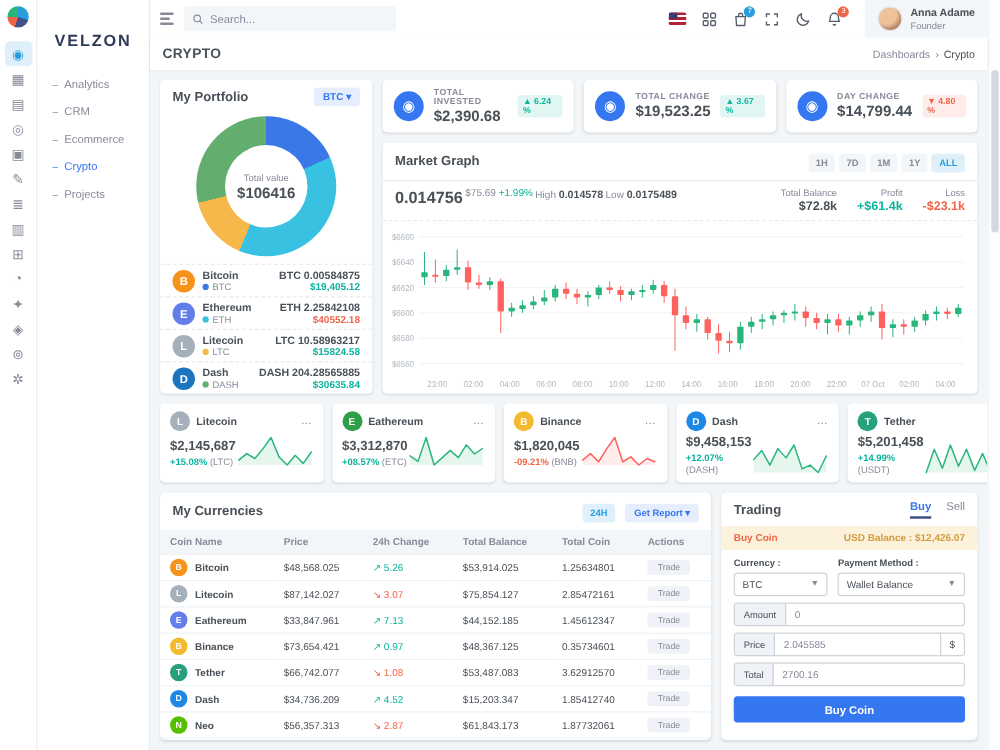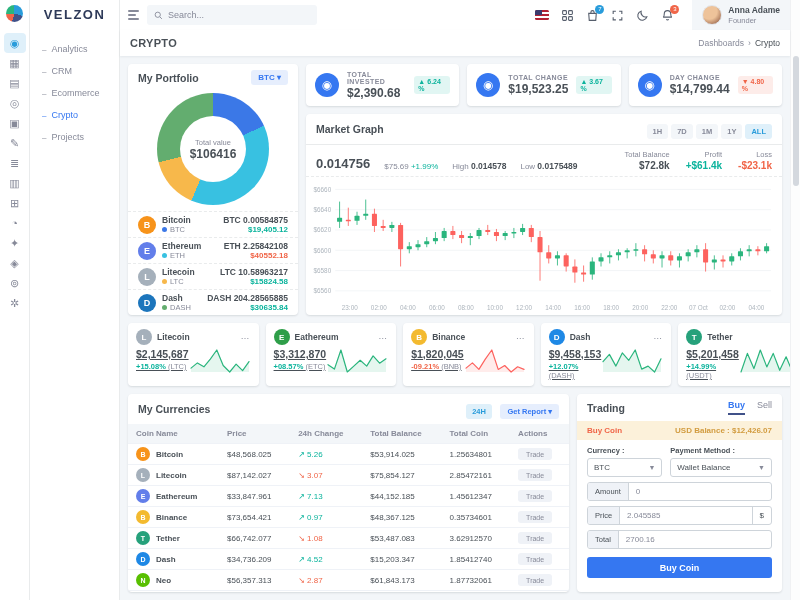--- a/index.html
+++ b/index.html
@@ -13,7 +13,7 @@
   .rail-icon.active { background:#dff0fa; color:#299cdb; }
 
   
-  .sidenav { width:90px; background:#fff; border-right:1px solid #e9ebec; padding-top:7px; flex:0 0 90px; }
+  .sidenav { width:90px; background:#fff; border-right:1px solid #e9ebec; padding-top:25px; flex:0 0 90px; }
   .logo-text { font-size:13px; font-weight:bold; letter-spacing:1.5px; color:#2e3a59; text-align:center; margin-bottom:16px; }
   .nav-item { font-size:9px; color:#878a99; padding:6px 4px 6px 12px; cursor:pointer; display:flex; gap:5px; align-items:center; }
   .nav-item .dash { font-size:8px; }

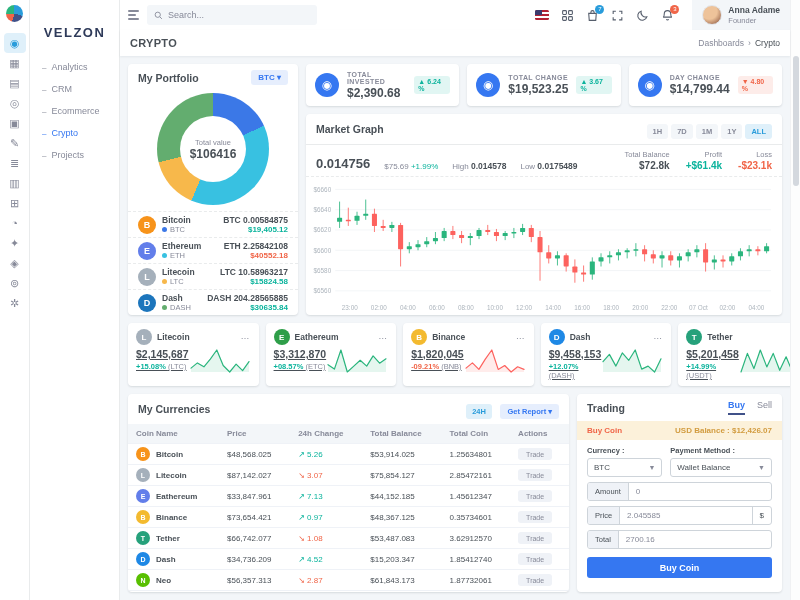--- a/index.html
+++ b/index.html
@@ -82,7 +82,7 @@
   .market-card { flex:1; display:flex; flex-direction:column; min-height:0; }
   .chip { font-size:7.5px; font-weight:bold; padding:3px 6px; border-radius:3px; background:#f3f6f9; color:#878a99; margin-left:3px; cursor:pointer; }
   .chip.active { background:#dff0fa; color:#299cdb; }
-  .market-stats { display:flex; align-items:flex-end; gap:14px; padding:5px 10px; border-bottom:1px dashed #e9ebec; }
+  .market-stats { display:flex; align-items:flex-start; gap:2px; padding:5px 10px; border-bottom:1px dashed #e9ebec; }
   .mprice { font-size:13px; font-weight:bold; color:#495057; }
   .msub { font-size:8px; color:#878a99; }
   .txt-green { color:#0ab39c; } .txt-red { color:#f06548; }

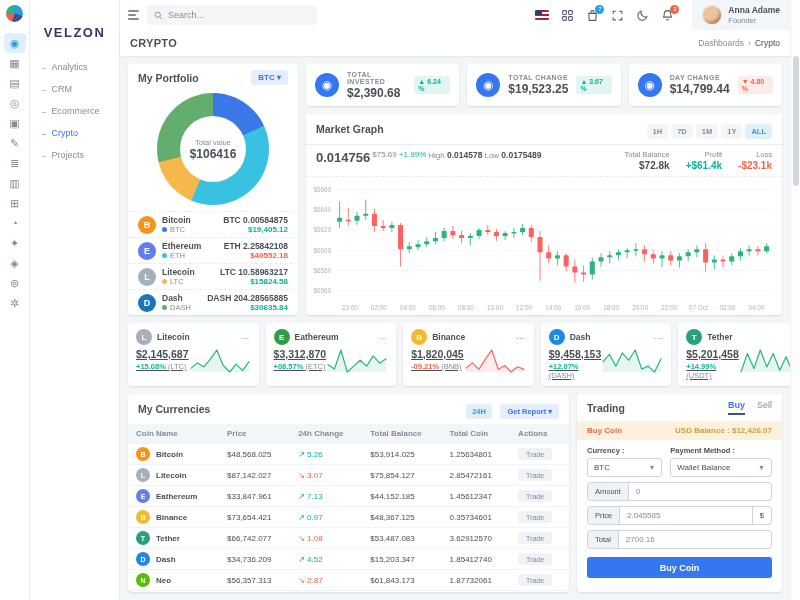--- a/index.html
+++ b/index.html
@@ -101,7 +101,7 @@
   .cc-icon { width:16px; height:16px; border-radius:50%; color:#fff; font-size:8px; font-weight:bold; display:flex; align-items:center; justify-content:center; }
   .cc-name { font-size:8.5px; font-weight:bold; color:#495057; }
   .cc-dots { margin-left:auto; color:#878a99; font-size:9px; letter-spacing:1px; cursor:pointer; line-height:.4; }
-  .cc-body { display:flex; justify-content:space-between; align-items:flex-start; margin-top:3px;text-decoration:underline; }
+  .cc-body { display:flex; justify-content:space-between; align-items:flex-end; margin-top:3px; }
   .cc-value { font-size:10.5px; font-weight:bold; color:#495057; }
   .cc-change { font-size:7.5px; font-weight:bold; margin-top:2px; }
   .cc-pair { color:#878a99; font-weight:normal; }

